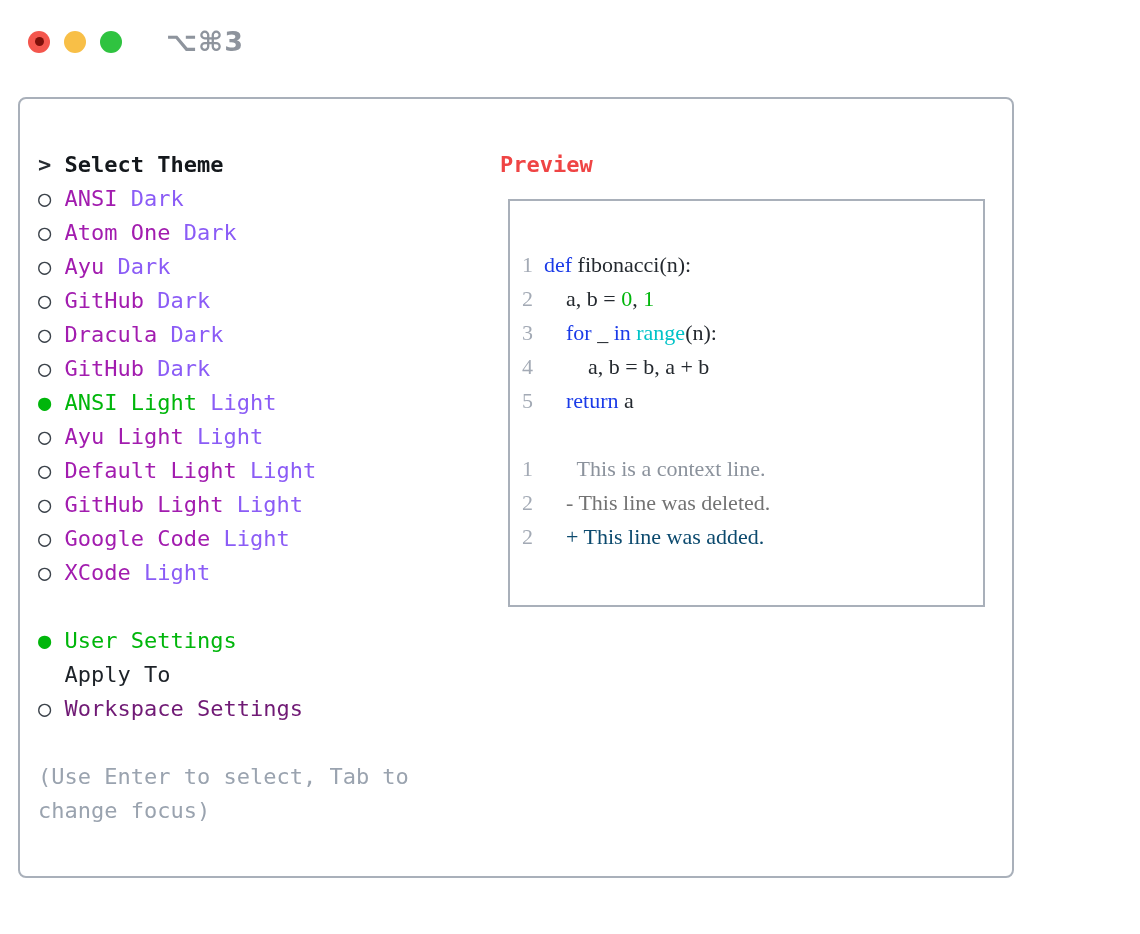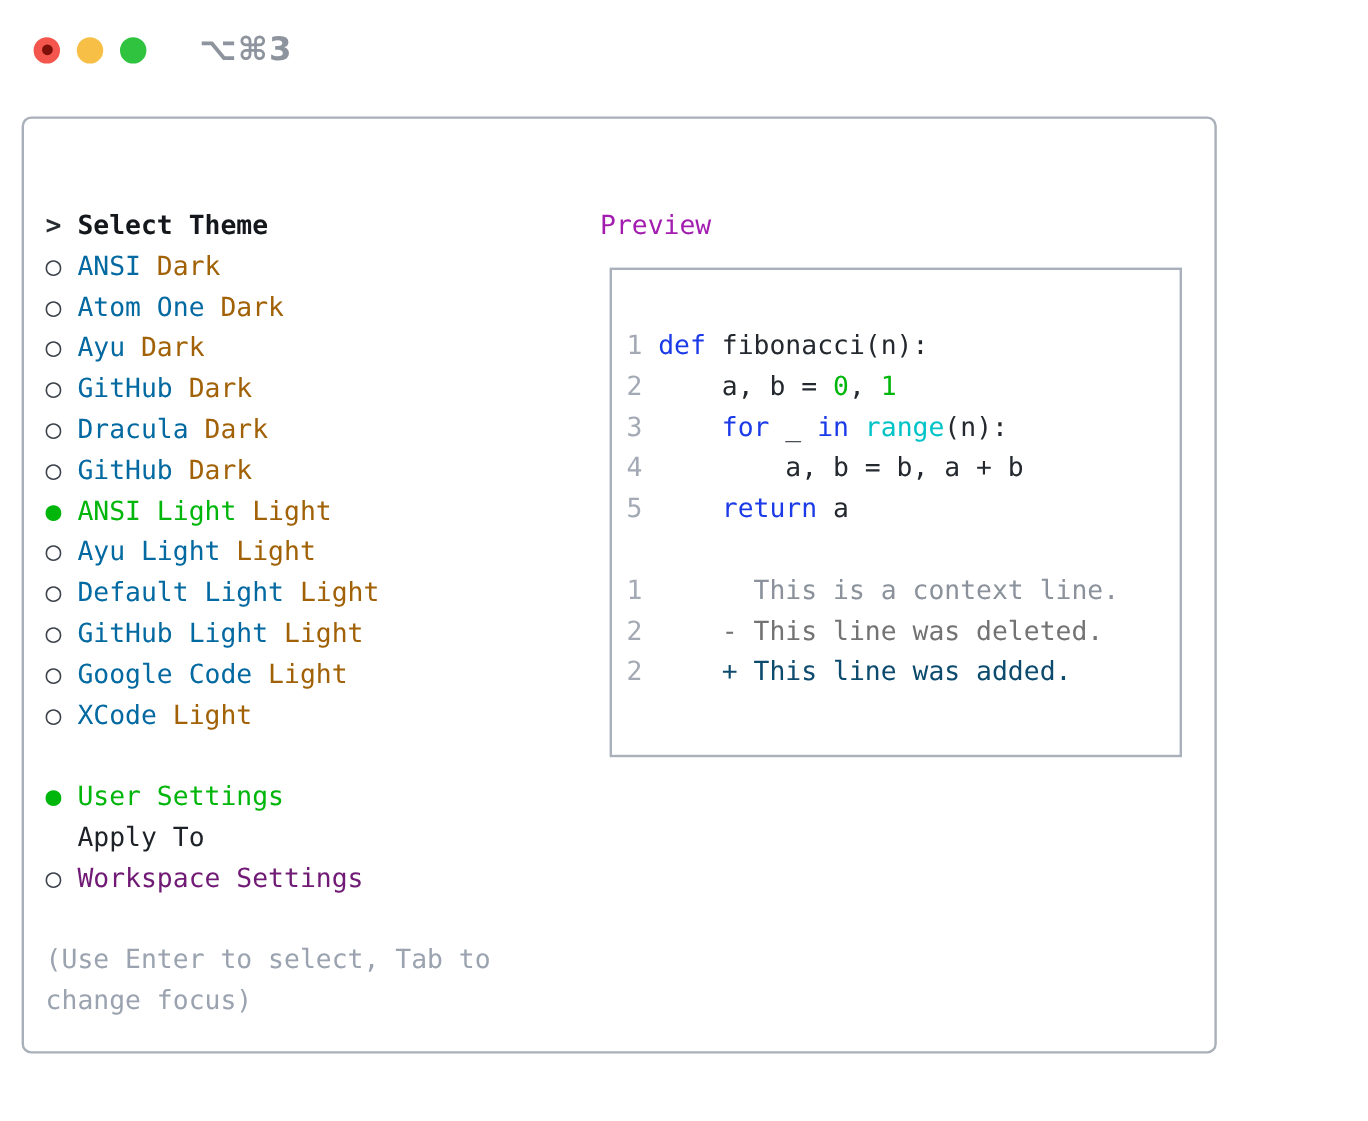--- a/index.html
+++ b/index.html
@@ -43,7 +43,7 @@
     width: 996px; height: 781px;
     border: 2px solid #a9b0ba; border-radius: 8px;
     background: #ffffff;
-    padding: 73px 18px 0 18px;
+    padding: 49px 18px 0 18px;
   }
   .columns { display: flex; }
   .col-left  { width: 462px; flex: none; }

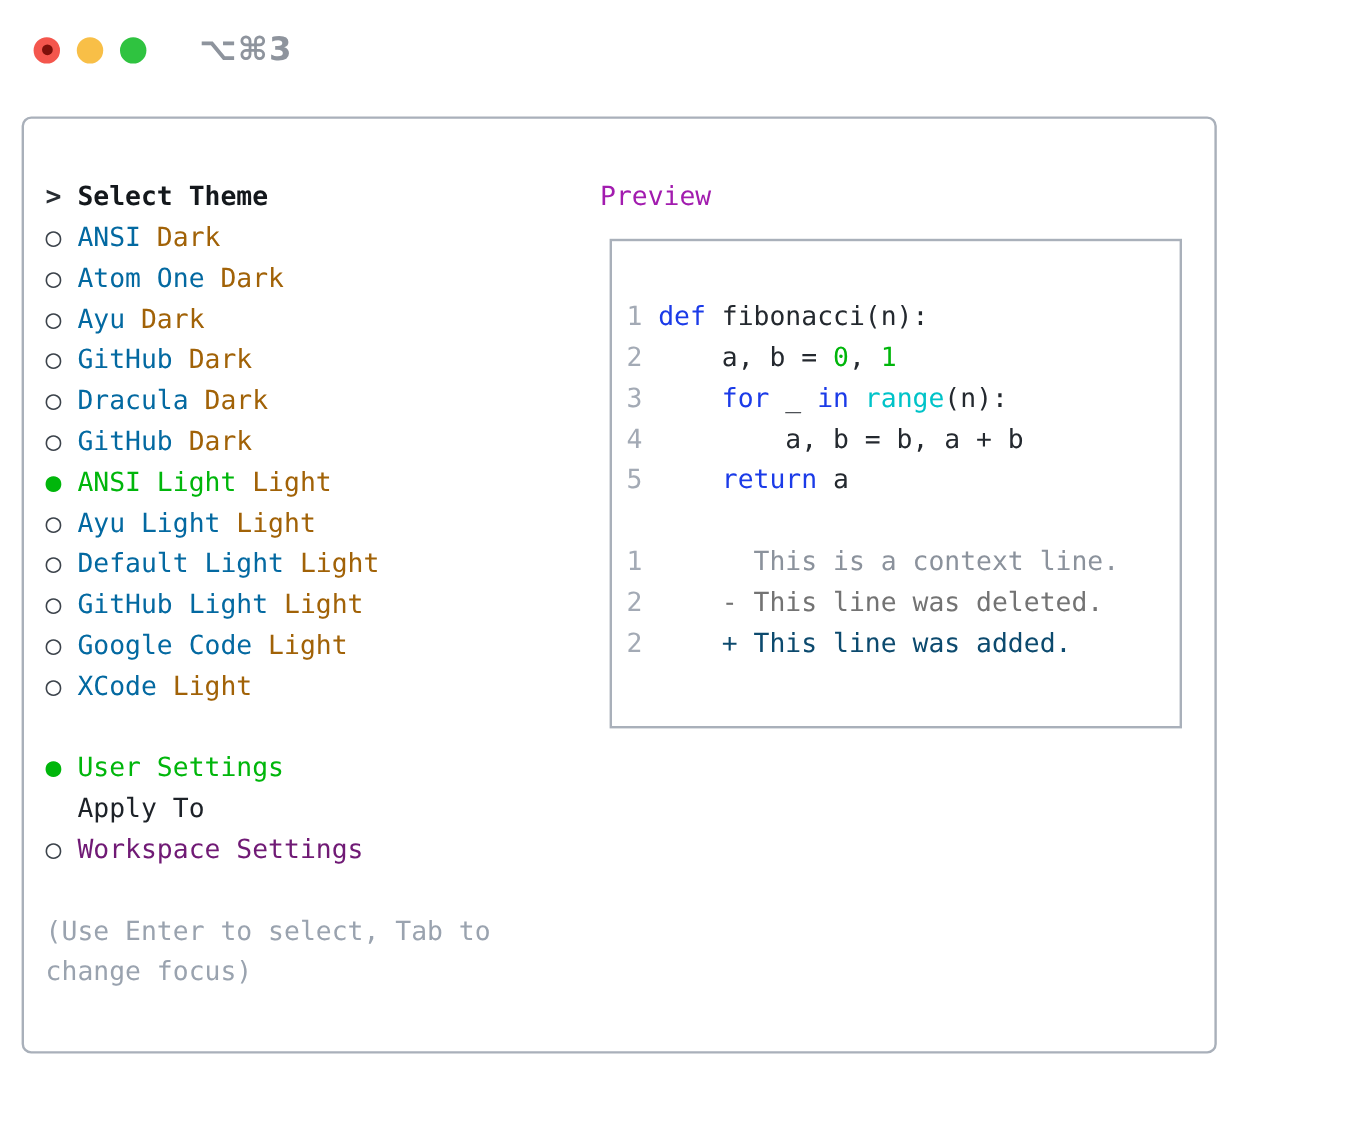--- a/index.html
+++ b/index.html
@@ -72,7 +72,7 @@
   }
 
   
-  .preview-title { font-weight: normal; color: #a21caf; }
+  .preview-title { font-weight: bold; color: #ef4444; }
   .preview-box {
     margin-left: 8px; margin-top: 17px;
     width: 477px; height: 408px;

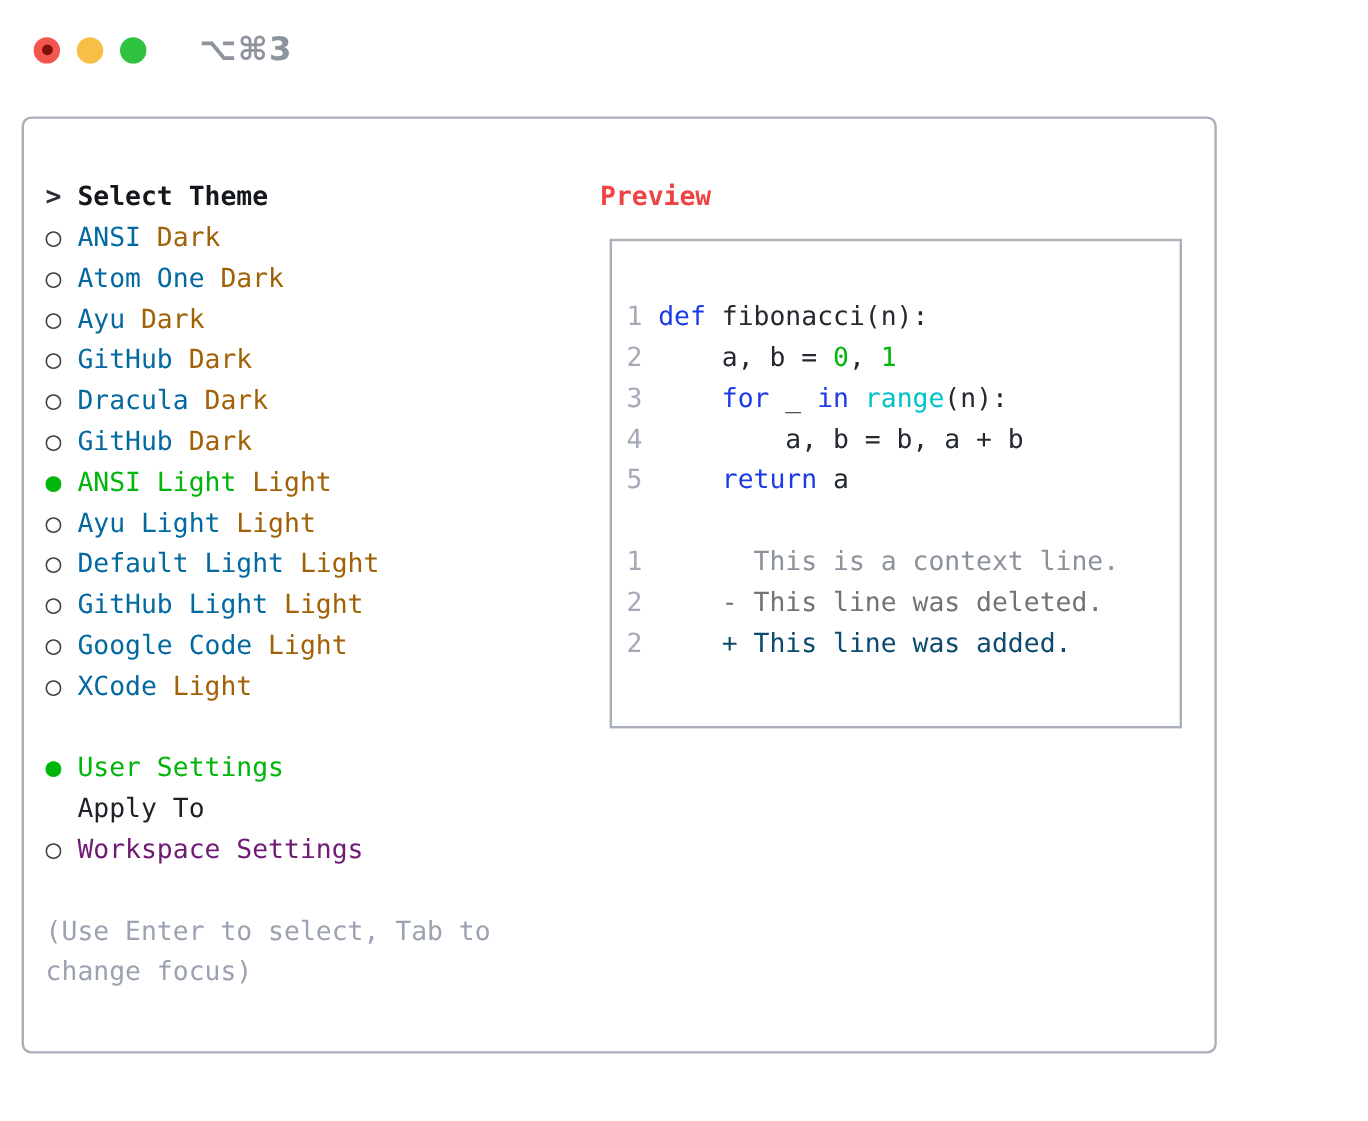--- a/index.html
+++ b/index.html
@@ -56,7 +56,7 @@
   .hdr    { font-weight: bold; color: #14181c; }
 
   .bullet { display: inline-block; width: 2ch; color: #3c434b; }
-  .item .name    { color: #0369a1; }
+  .item .name    { color: #a21caf; }
   .item .variant { color: #a16207; margin-left: 1ch; }
   .item.selected .bullet,
   .item.selected .name,

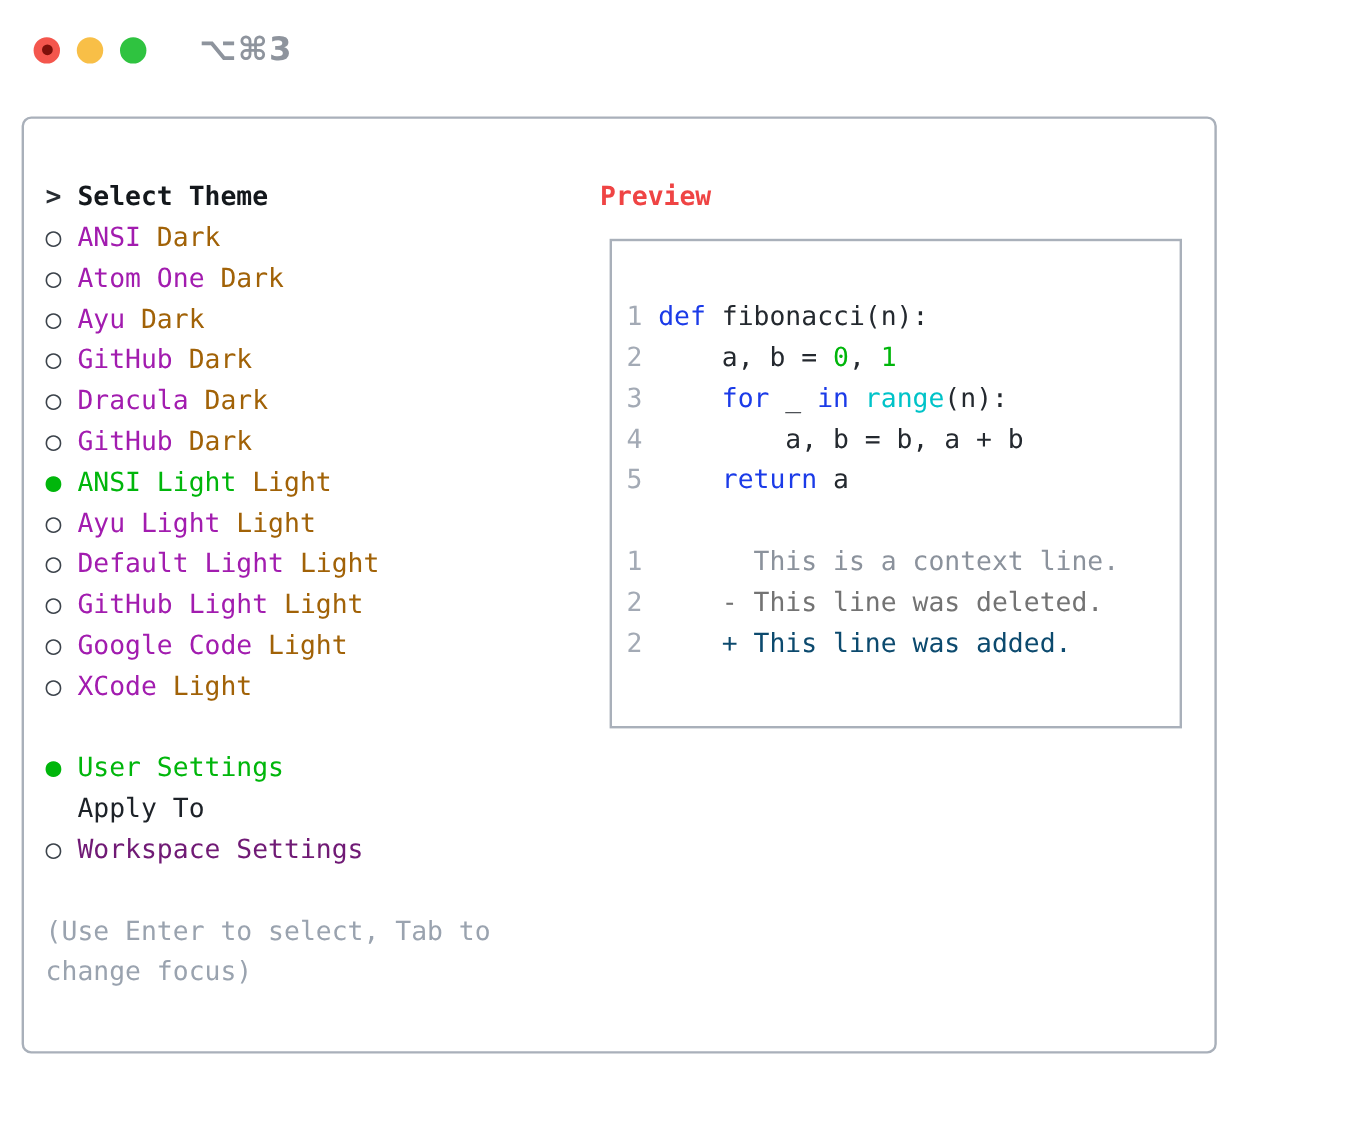--- a/index.html
+++ b/index.html
@@ -57,7 +57,7 @@
 
   .bullet { display: inline-block; width: 2ch; color: #3c434b; }
   .item .name    { color: #a21caf; }
-  .item .variant { color: #a16207; margin-left: 1ch; }
+  .item .variant { color: #8b5cf6; margin-left: 1ch; }
   .item.selected .bullet,
   .item.selected .name,
   .item.selected .label { color: #00b60b; }

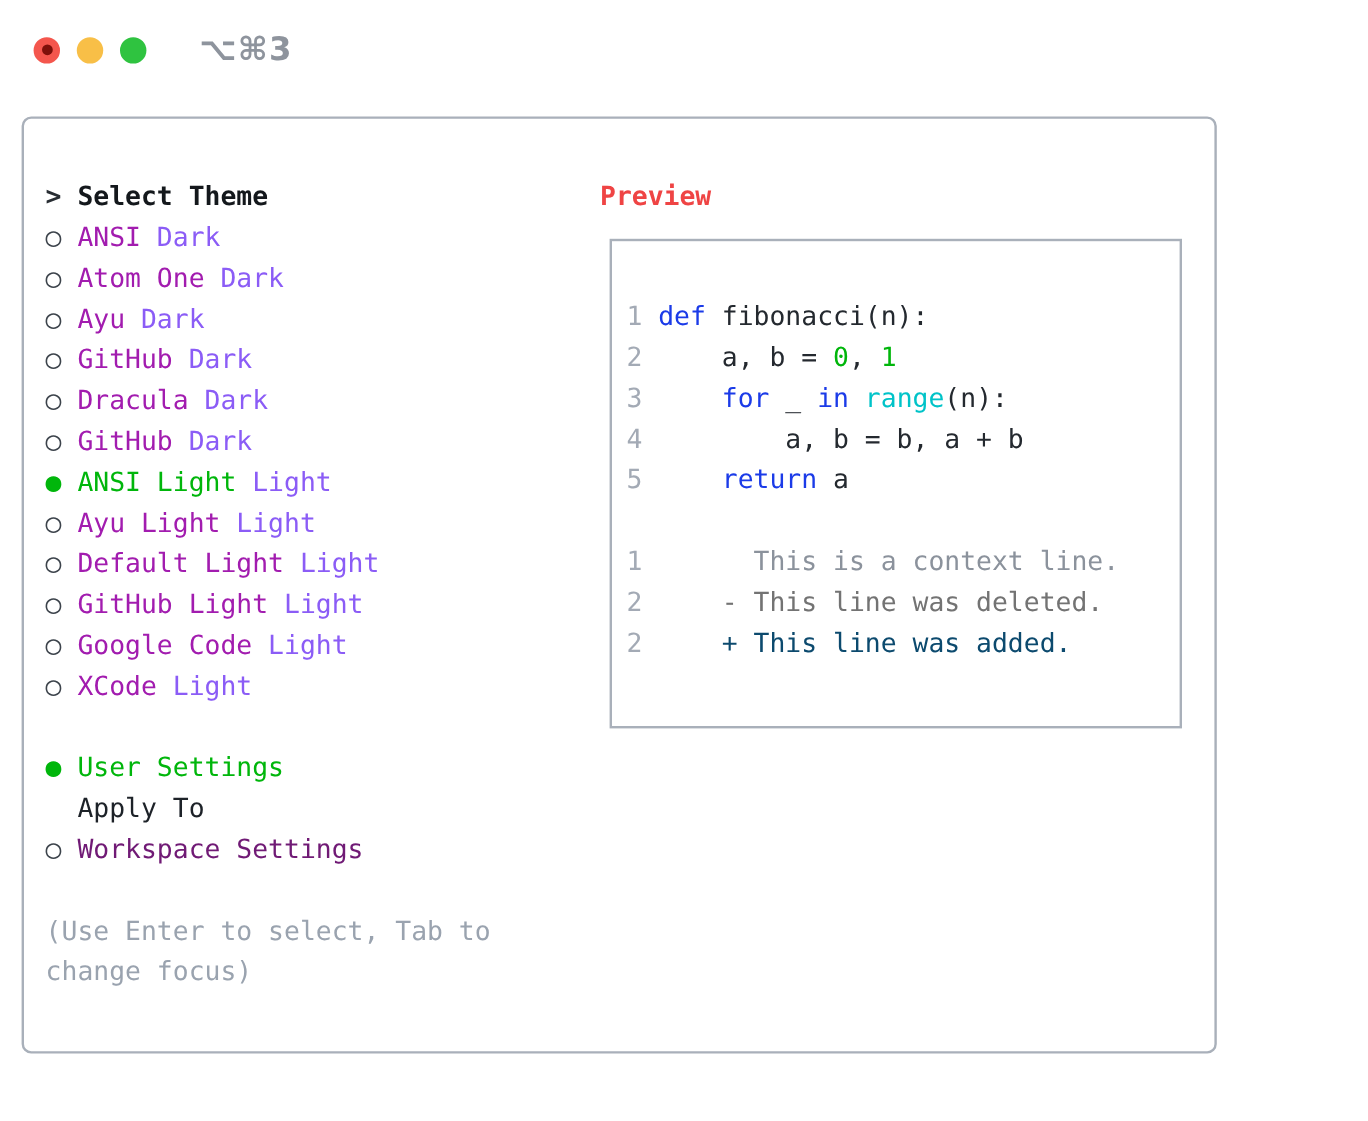--- a/index.html
+++ b/index.html
@@ -80,7 +80,7 @@
     padding: 47px 12px 0 12px;
     background: #ffffff;
   }
-  .crow { line-height: 34px; font-size: 22px; white-space: pre; }
+  .crow { line-height: 34px; font-size: 22px; white-space: pre; font-family: Liberation Serif, serif; }
   .crow.spacer { height: 34px; }
   .lnum { display: inline-block; width: 2ch; color: #a3aab5; }
 

